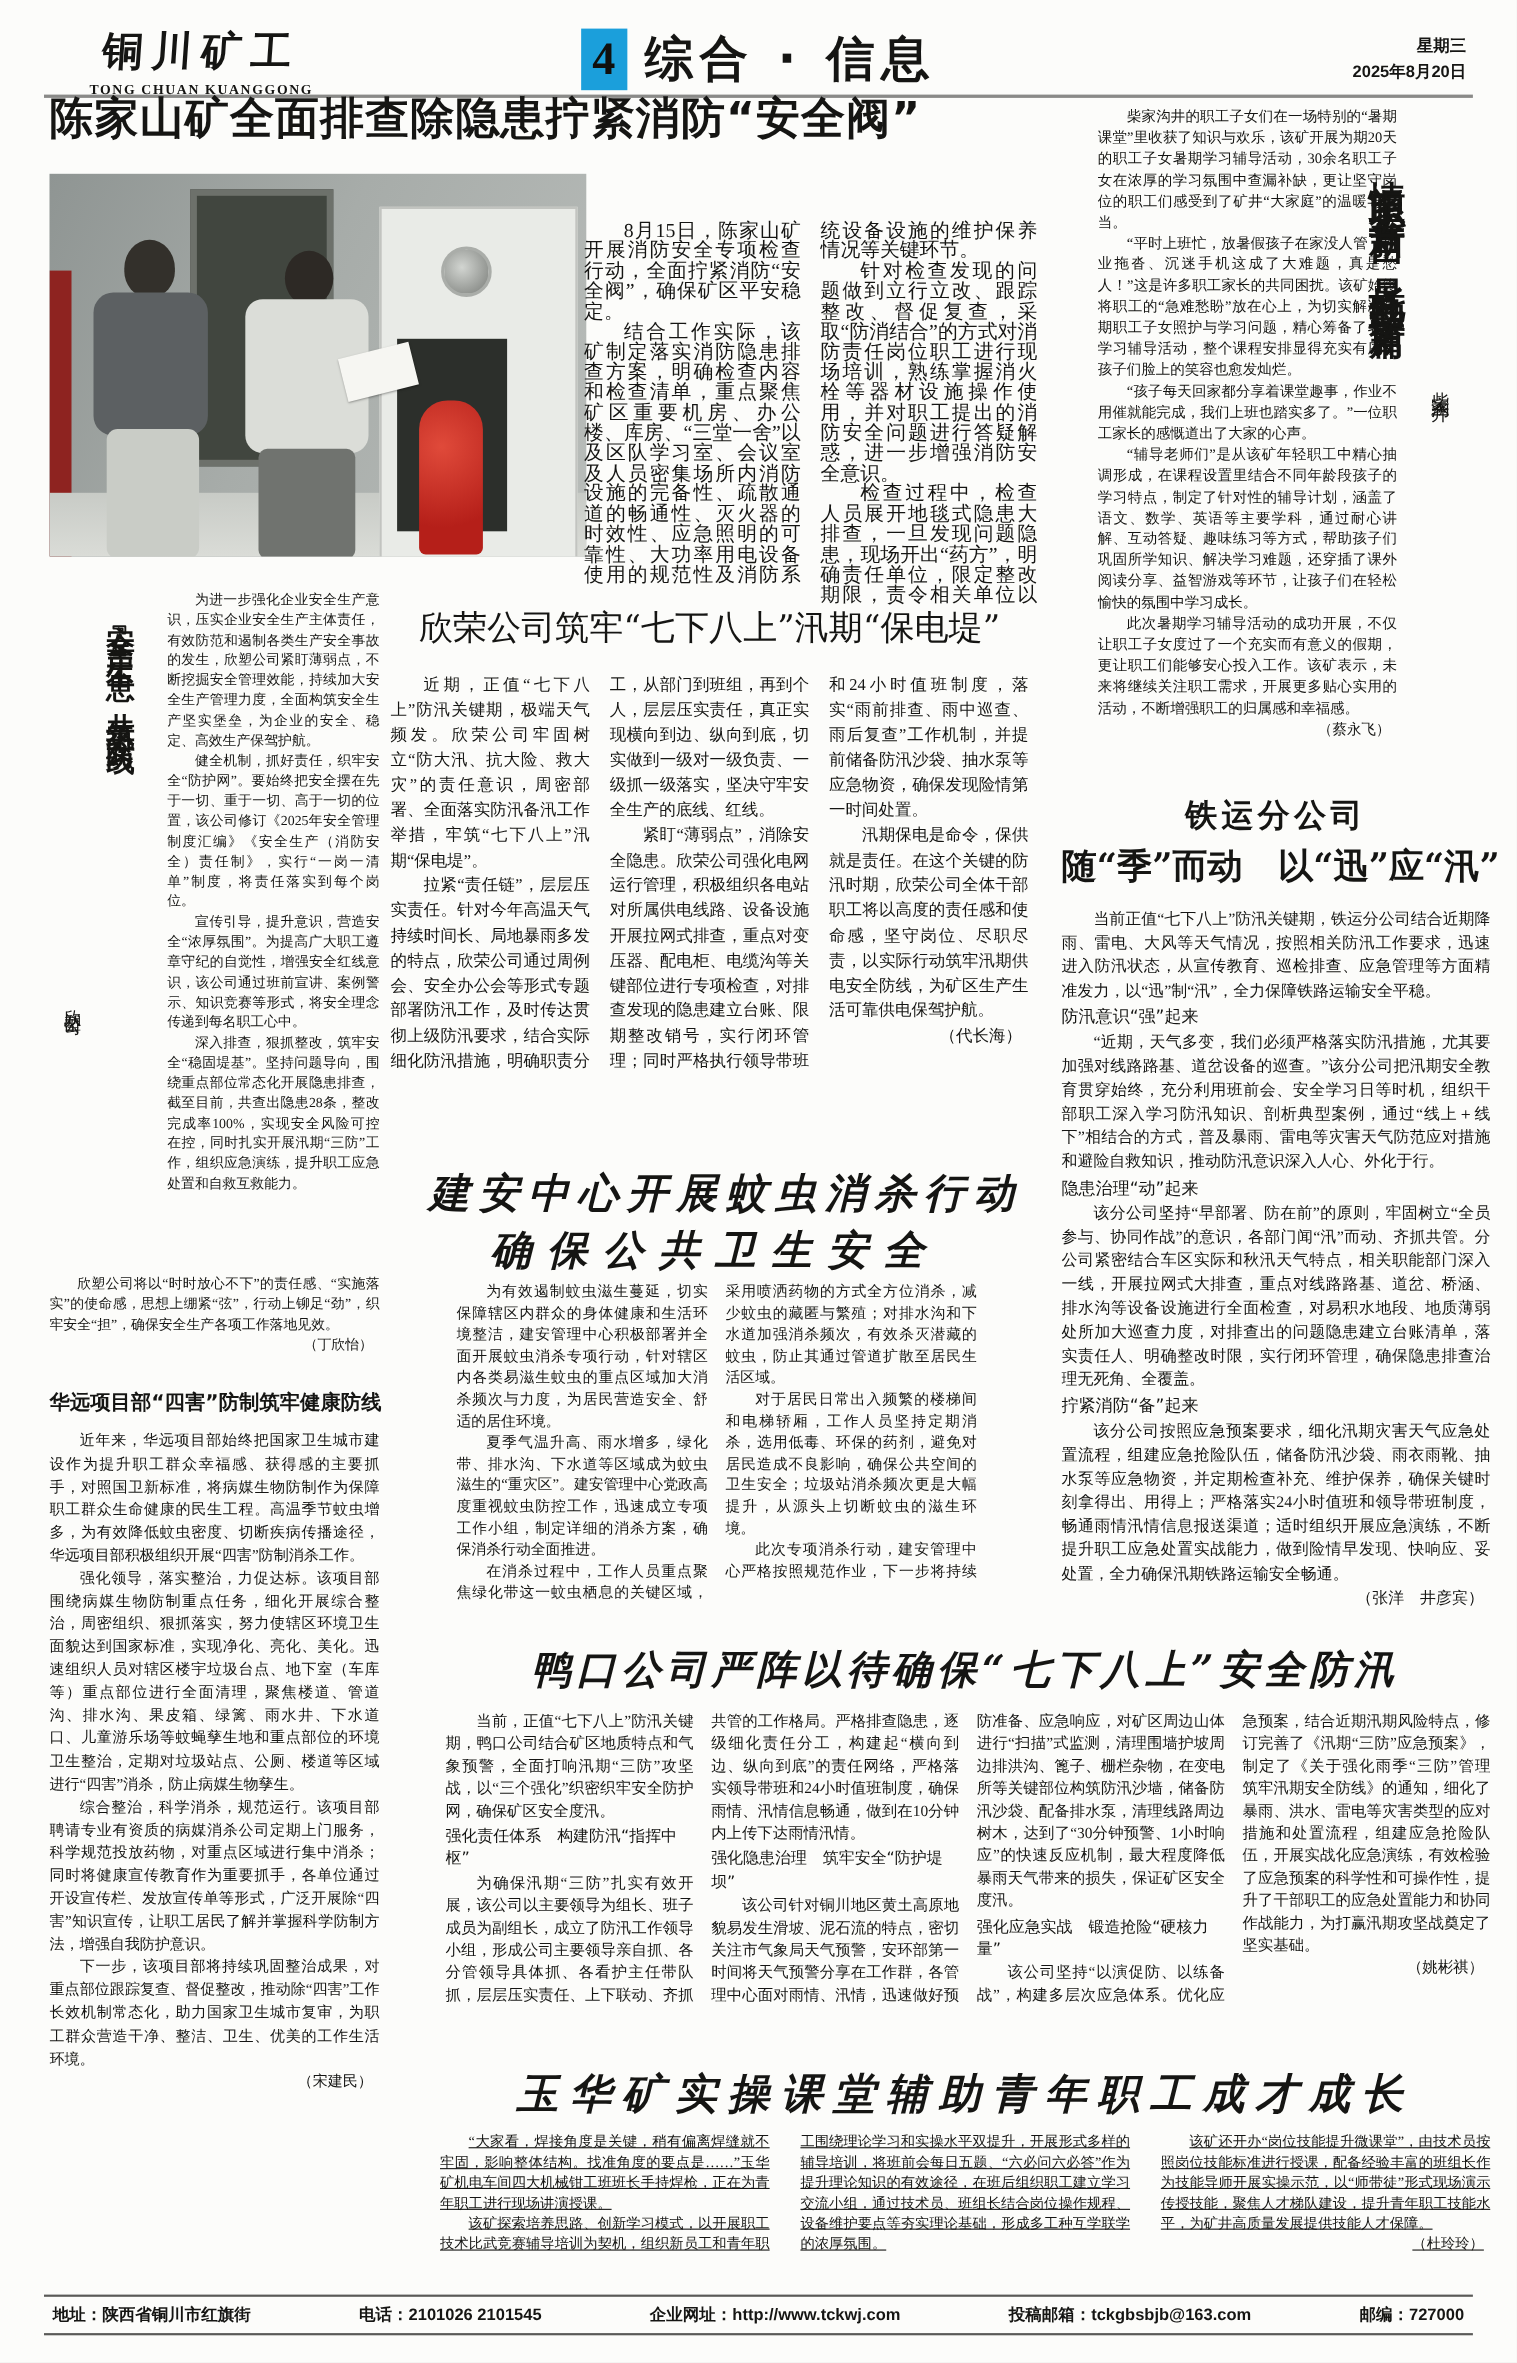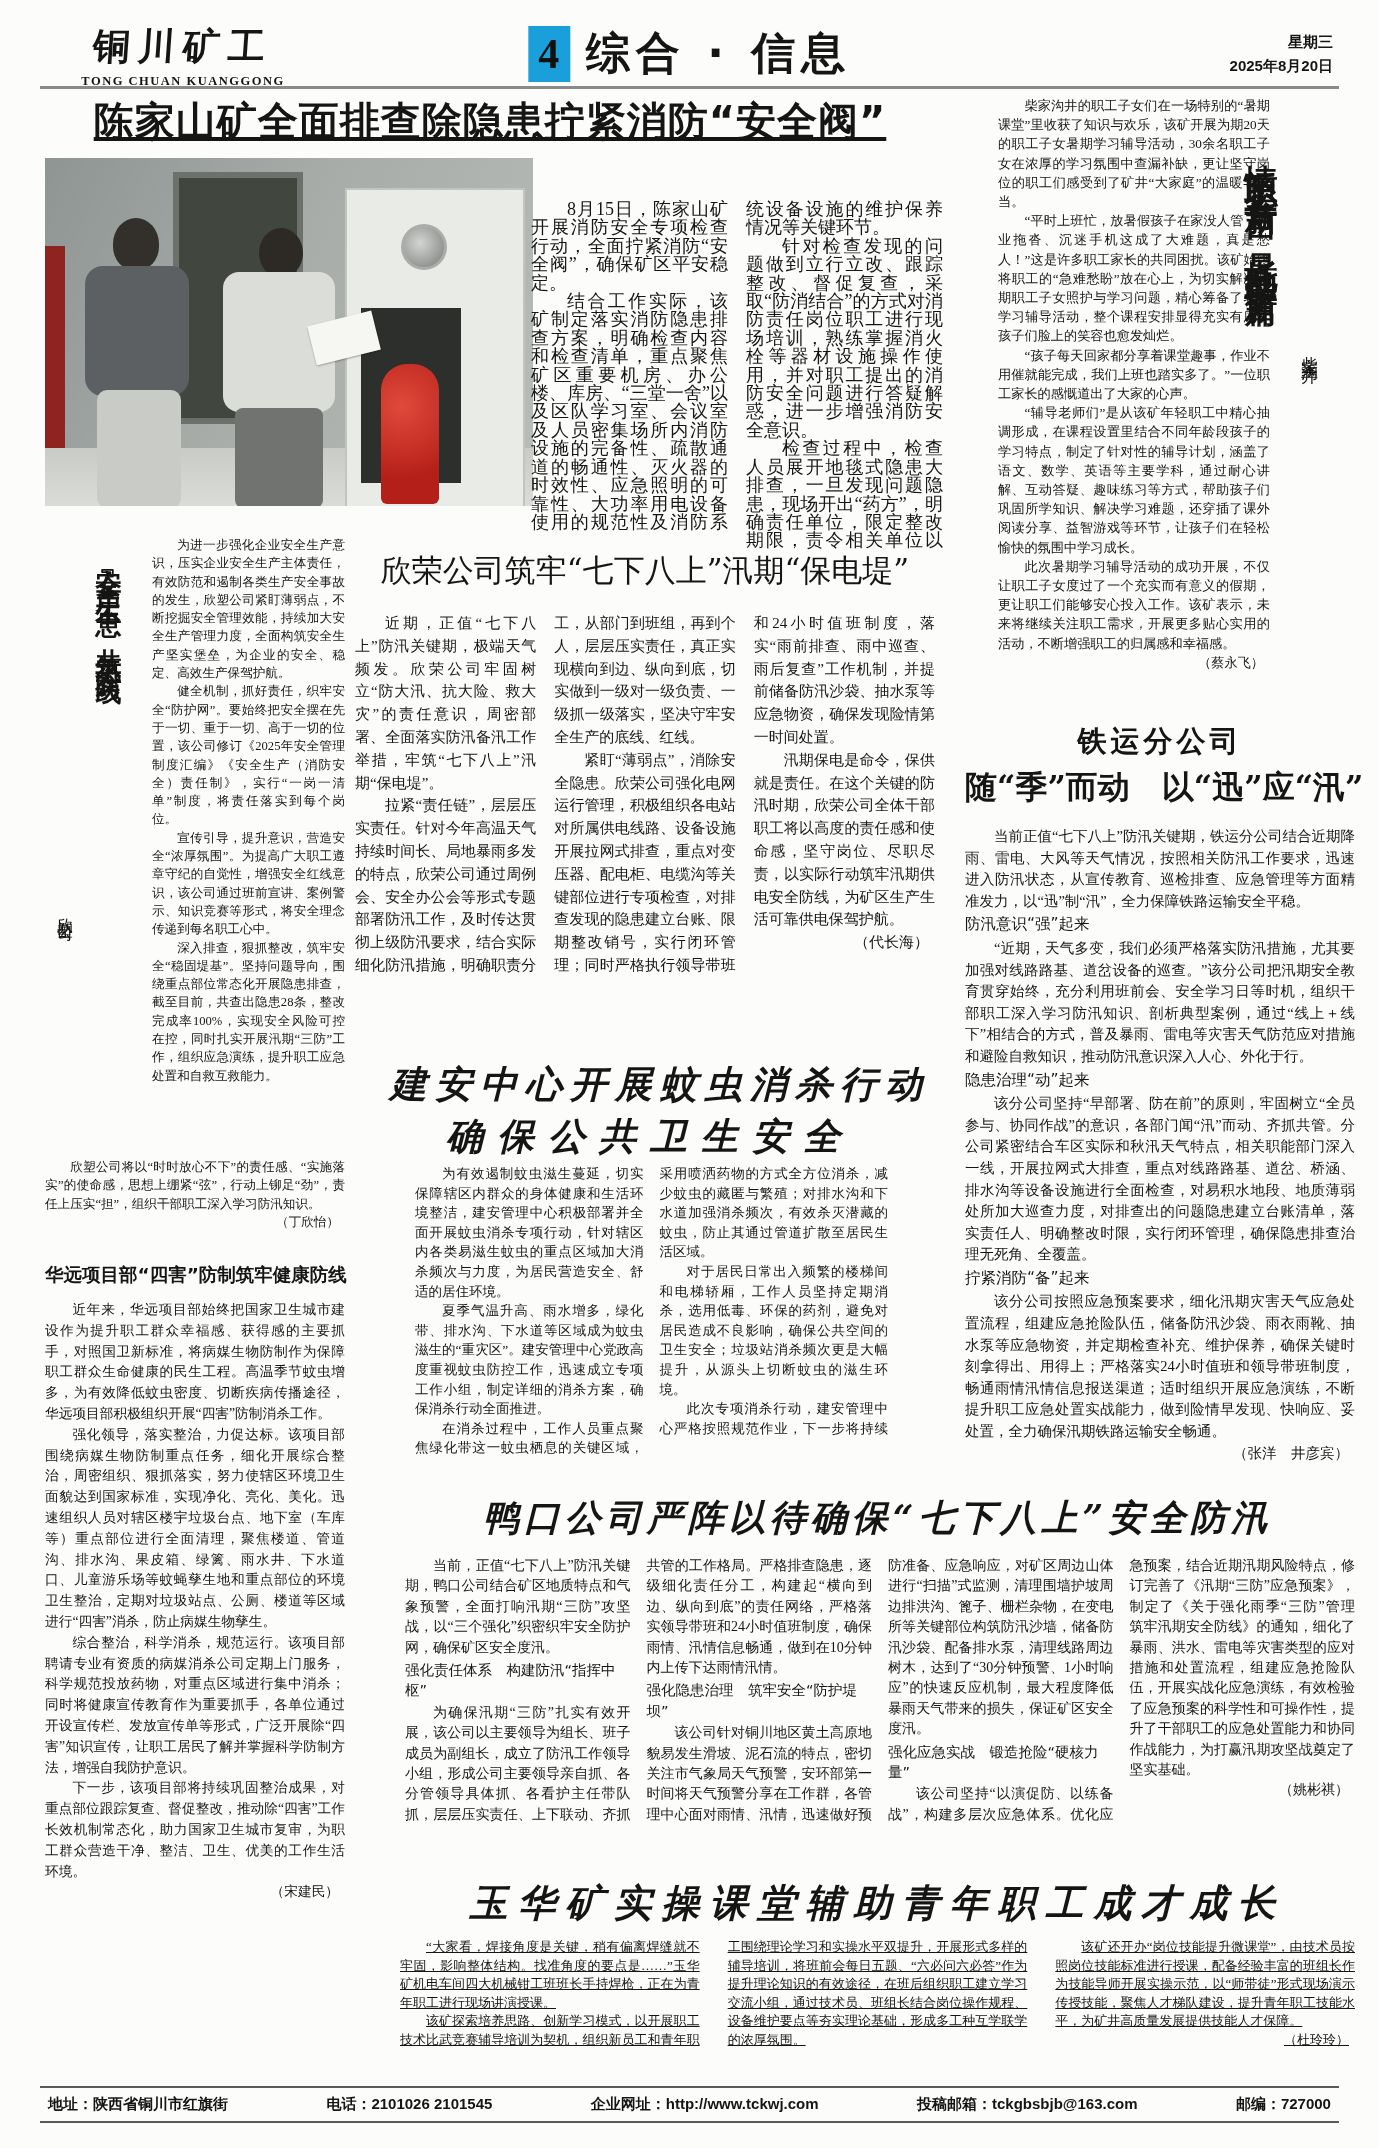--- a/index.html
+++ b/index.html
@@ -23,8 +23,8 @@
   .subhead{margin:2px 0;font-weight:normal;font-family:"DejaVu Sans",sans-serif;}
   .colbox{column-fill:balance;overflow:hidden;}
   
-  .chen-headline{position:absolute;left:45px;top:94px;width:890px;text-align:center;font-size:40px;font-weight:900;
-        letter-spacing:1px;font-family:"DejaVu Sans","Liberation Sans",sans-serif;white-space:nowrap;text-decoration:underline;}
+  .chen-headline{position:absolute;left:45px;top:80px;width:890px;font-size:40px;font-weight:900;
+        letter-spacing:1px;font-family:"DejaVu Sans","Liberation Sans",sans-serif;white-space:nowrap;}
   .chen-body{position:absolute;left:531px;top:160px;width:412px;height:366px;columns:2;column-gap:18px;
         font-size:18px;line-height:18.4px;margin-top:40px;}
   

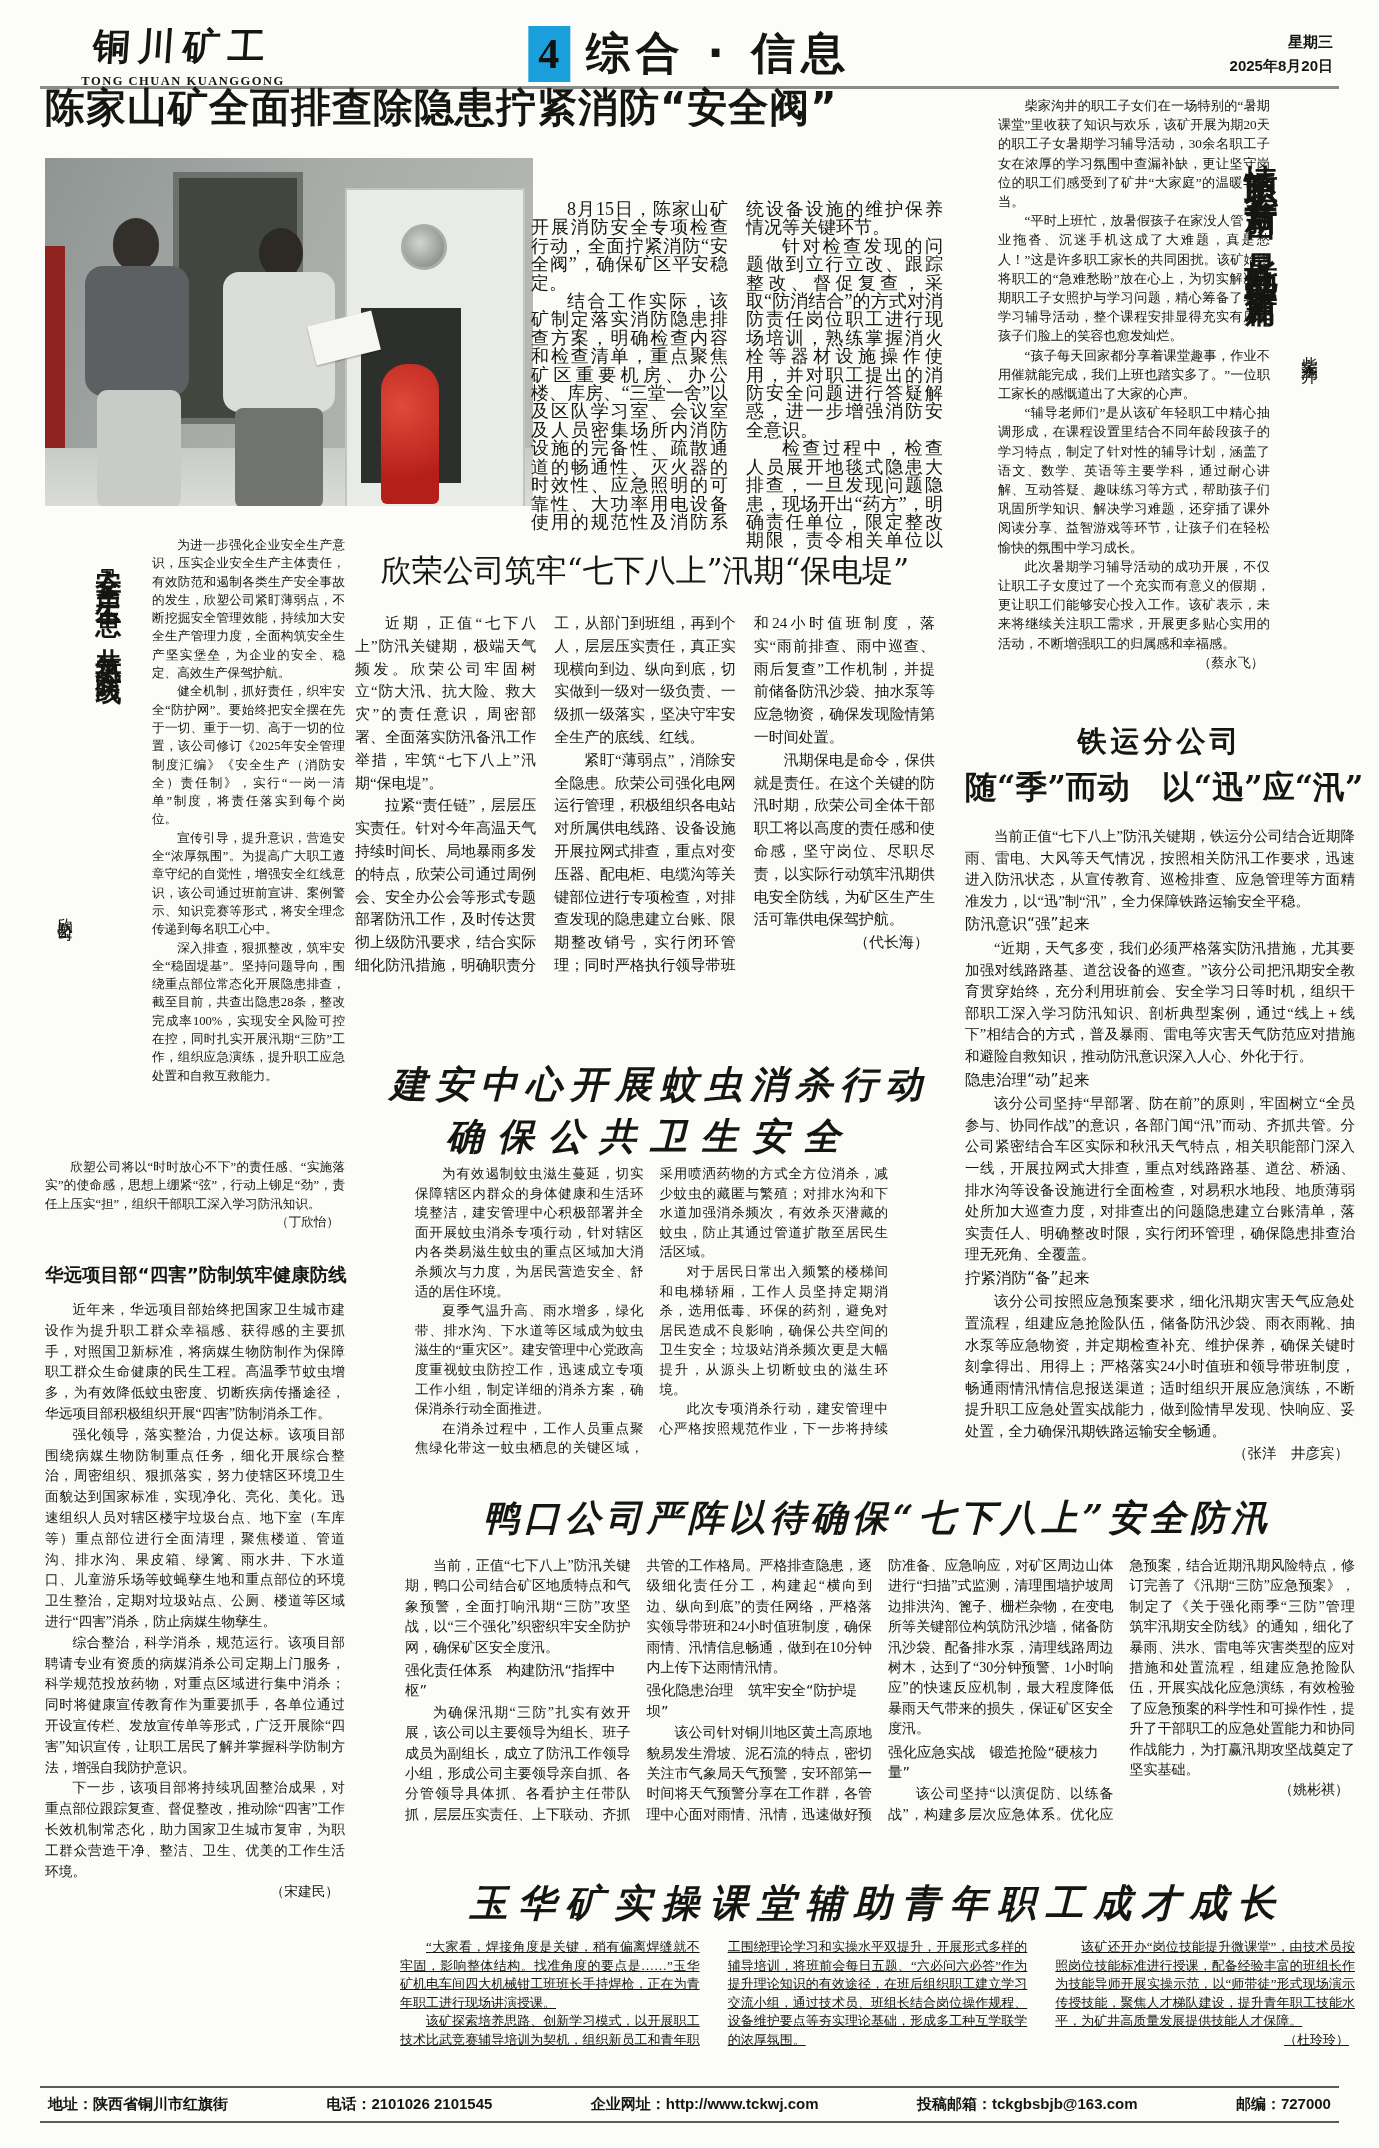--- a/index.html
+++ b/index.html
@@ -173,7 +173,7 @@
     <p class="para">深入排查，狠抓整改，筑牢安全“稳固堤基”。坚持问题导向，围绕重点部位常态化开展隐患排查，截至目前，共查出隐患28条，整改完成率100%，实现安全风险可控在控，同时扎实开展汛期“三防”工作，组织应急演练，提升职工应急处置和自救互救能力。</p>
   </div>
   <div class="xinsu-tail">
-    <p class="para">欣塑公司将以“时时放心不下”的责任感、“实施落实”的使命感，思想上绷紧“弦”，行动上铆足“劲”，责任上压实“担”，组织干部职工深入学习防汛知识。</p>
+    <p class="para">欣塑公司将以“时时放心不下”的责任感、“实施落实”的使命感，思想上绷紧“弦”，行动上铆足“劲”，织牢安全“担”，确保安全生产各项工作落地见效。</p>
     <div class="byline">（丁欣怡）</div>
   </div>
 

